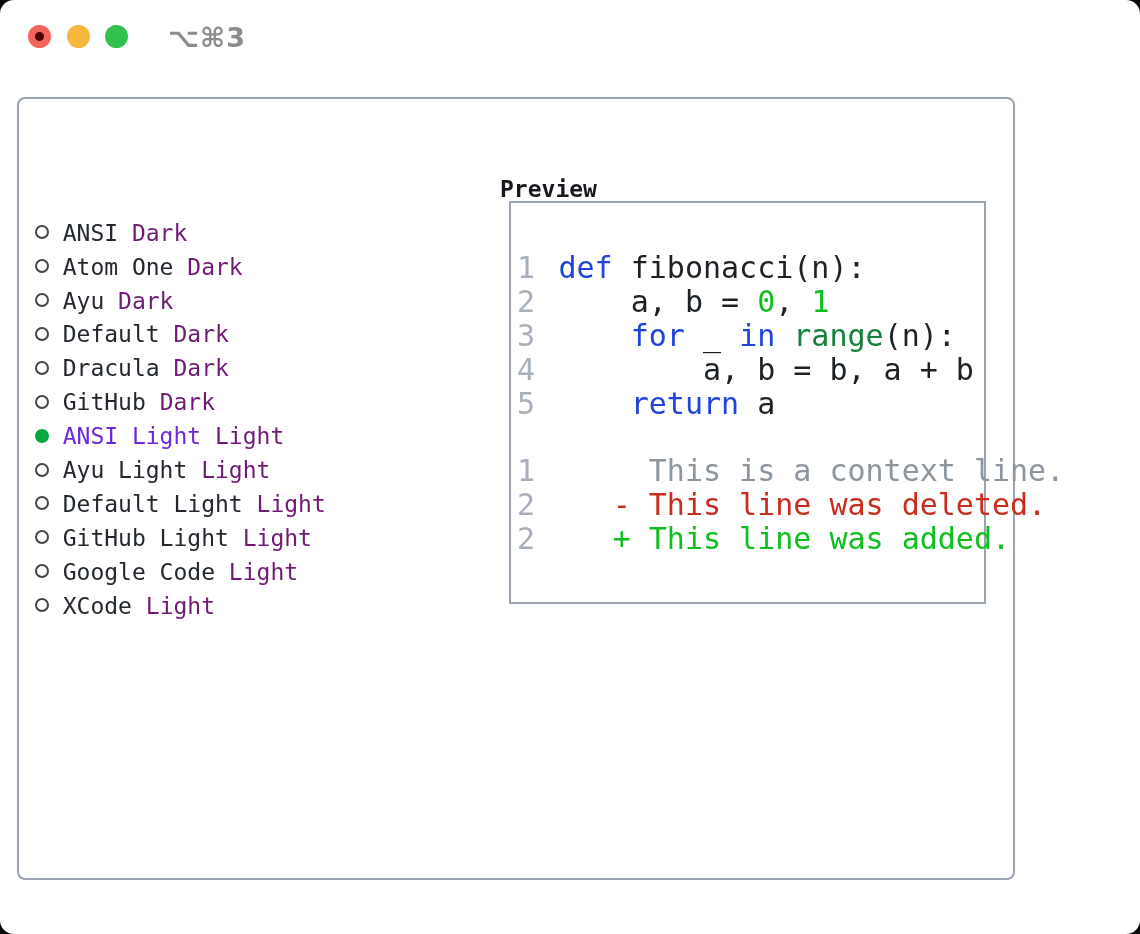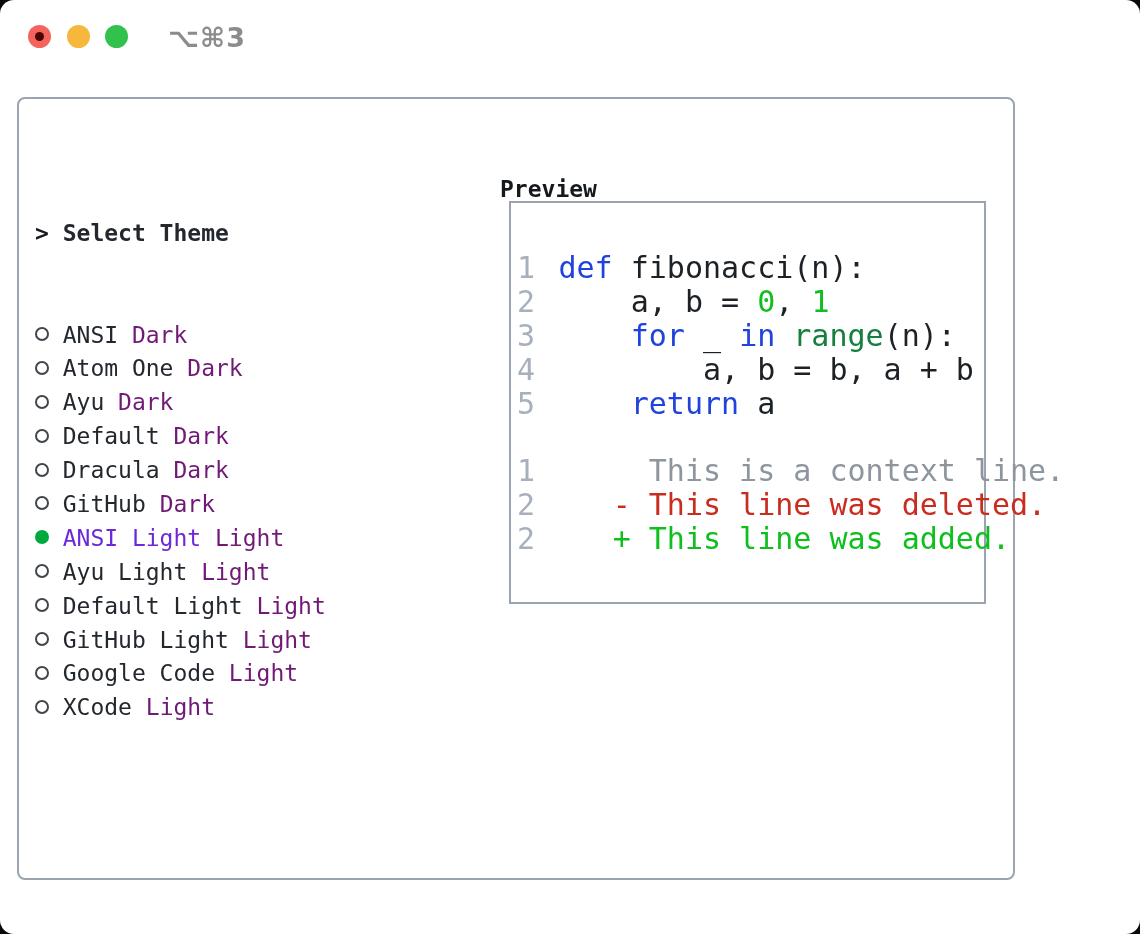--- a/index.html
+++ b/index.html
@@ -82,7 +82,6 @@
   <div class="panel"></div>
 
   <div class="left-col">
-    <div class="row hdr"><span class="arrow">&gt;</span><span>Select Theme</span></div>
     <div id="theme-items"><div class="row"><span class="dot hollow"></span><span>ANSI</span><span class="muted"> Dark</span></div><div class="row"><span class="dot hollow"></span><span>Atom One</span><span class="muted"> Dark</span></div><div class="row"><span class="dot hollow"></span><span>Ayu</span><span class="muted"> Dark</span></div><div class="row"><span class="dot hollow"></span><span>Default</span><span class="muted"> Dark</span></div><div class="row"><span class="dot hollow"></span><span>Dracula</span><span class="muted"> Dark</span></div><div class="row"><span class="dot hollow"></span><span>GitHub</span><span class="muted"> Dark</span></div><div class="row"><span class="dot filled"></span><span class="sel">ANSI Light</span><span class="muted"> Light</span></div><div class="row"><span class="dot hollow"></span><span>Ayu Light</span><span class="muted"> Light</span></div><div class="row"><span class="dot hollow"></span><span>Default Light</span><span class="muted"> Light</span></div><div class="row"><span class="dot hollow"></span><span>GitHub Light</span><span class="muted"> Light</span></div><div class="row"><span class="dot hollow"></span><span>Google Code</span><span class="muted"> Light</span></div><div class="row"><span class="dot hollow"></span><span>XCode</span><span class="muted"> Light</span></div></div>
     <div class="row"></div>
     

